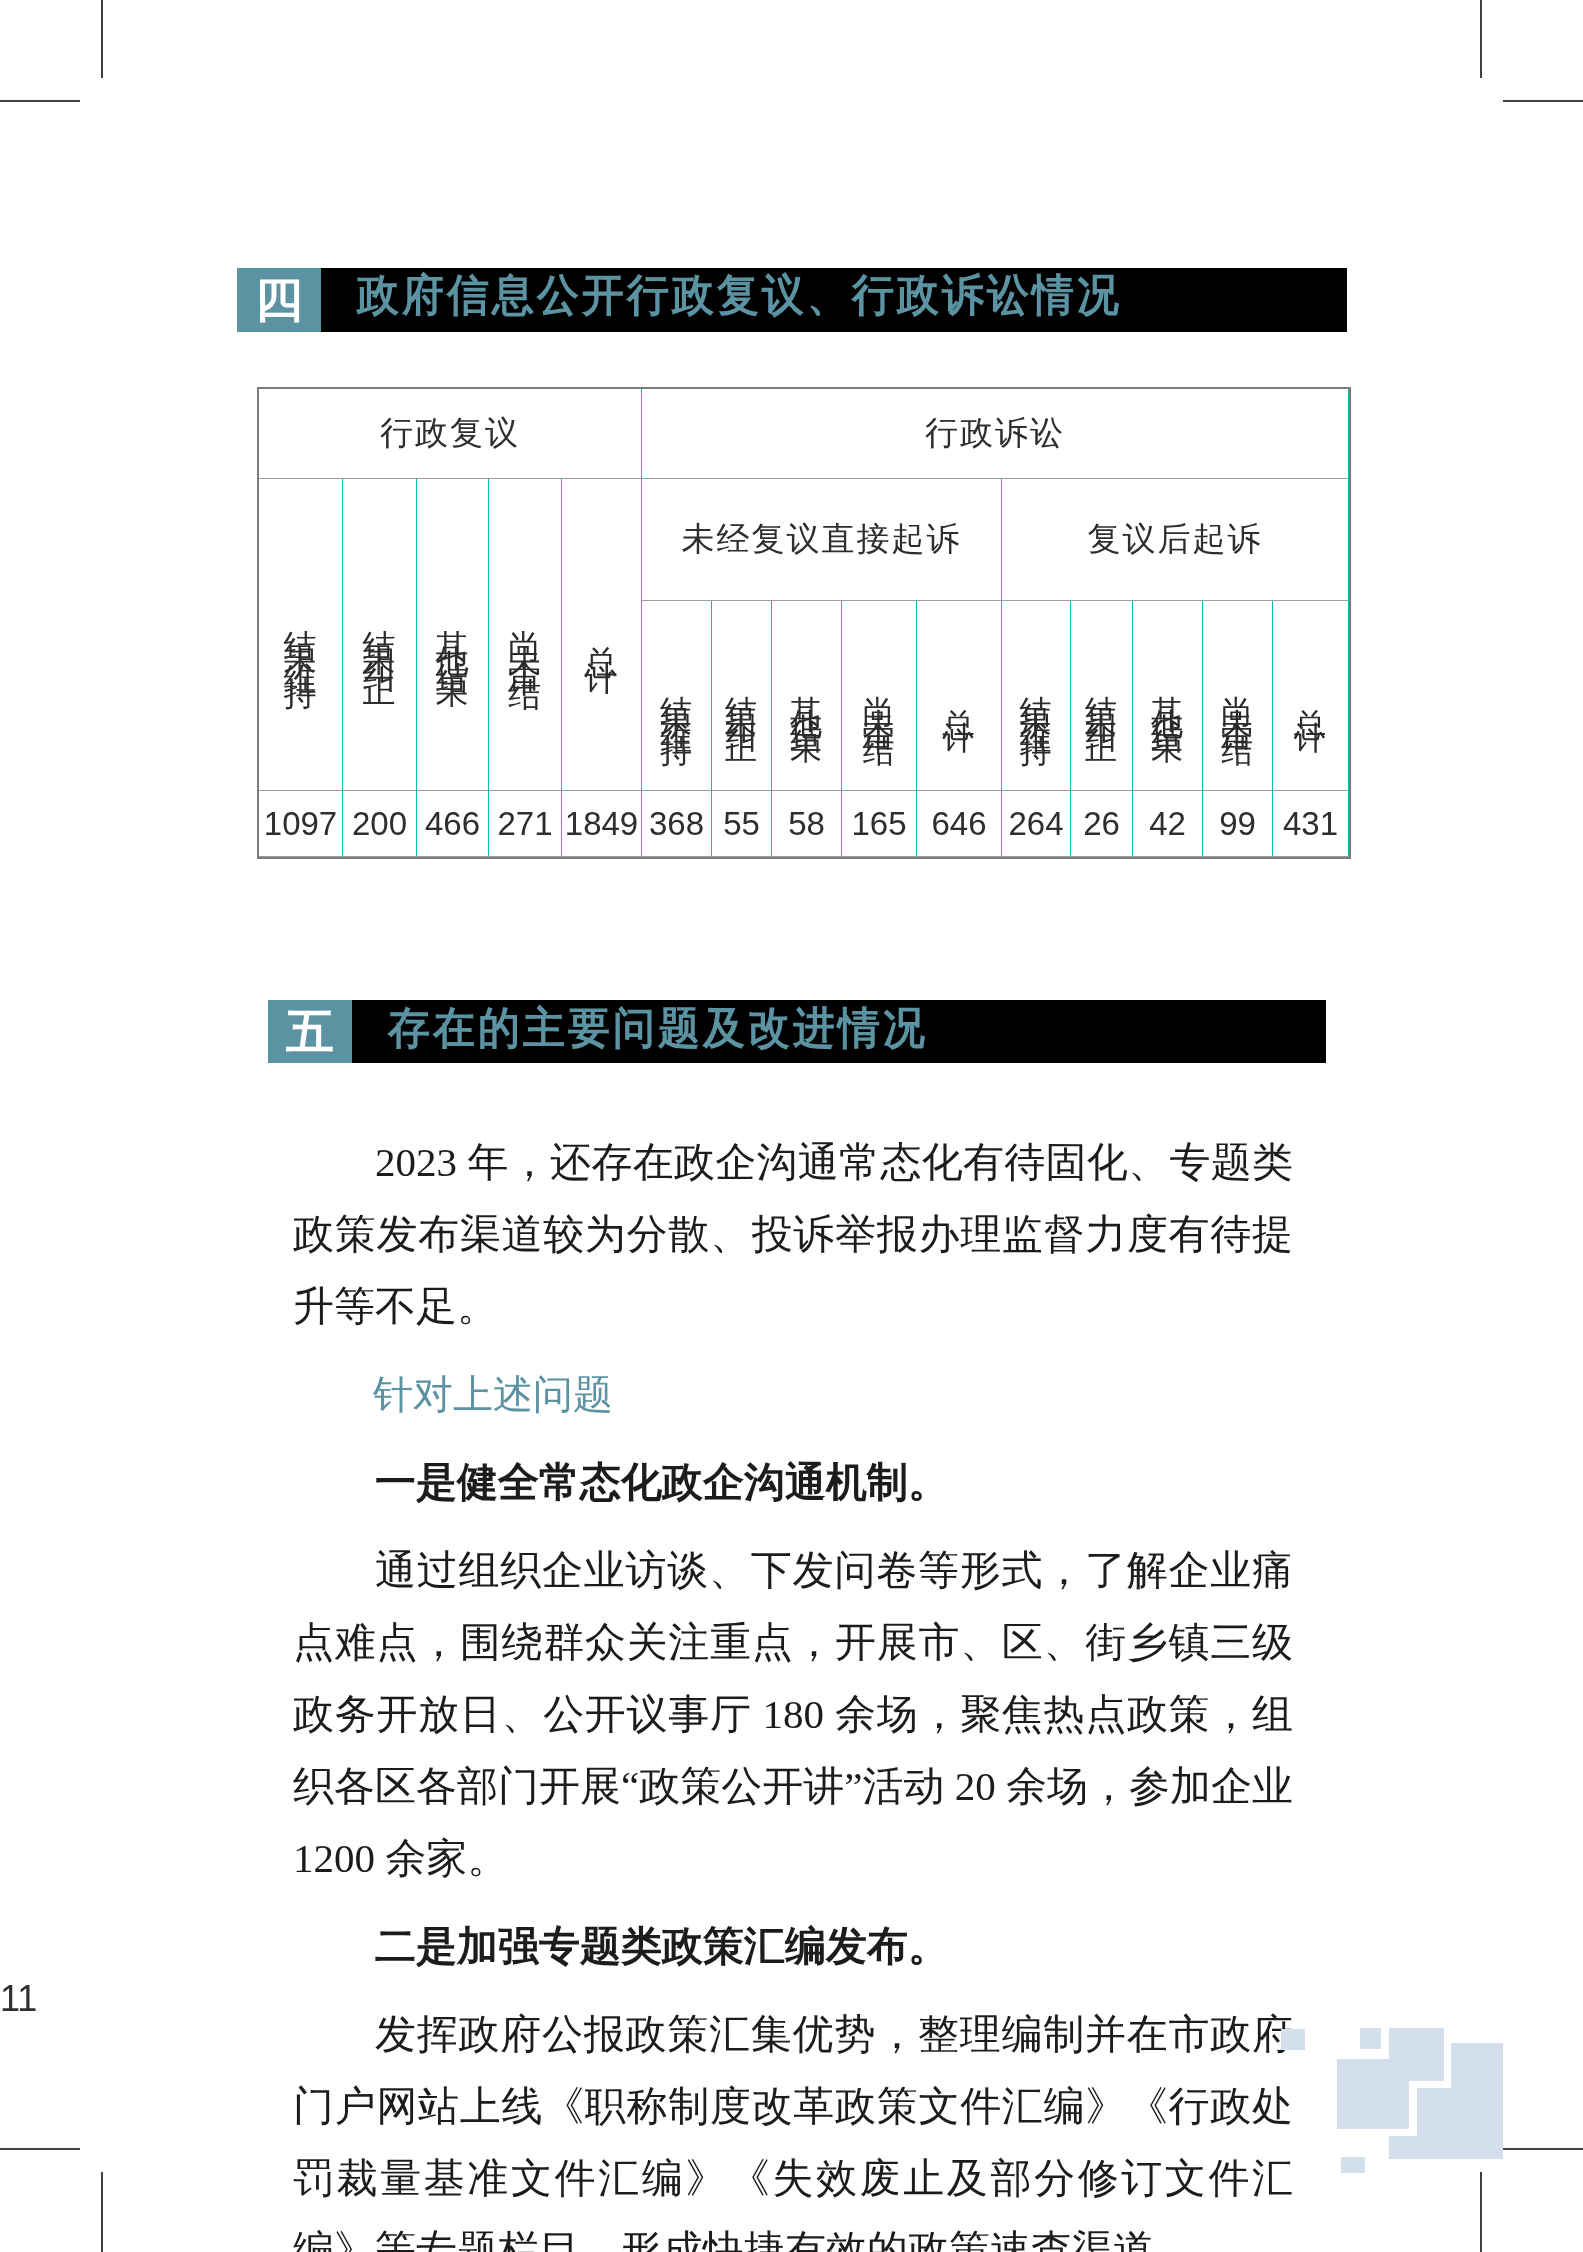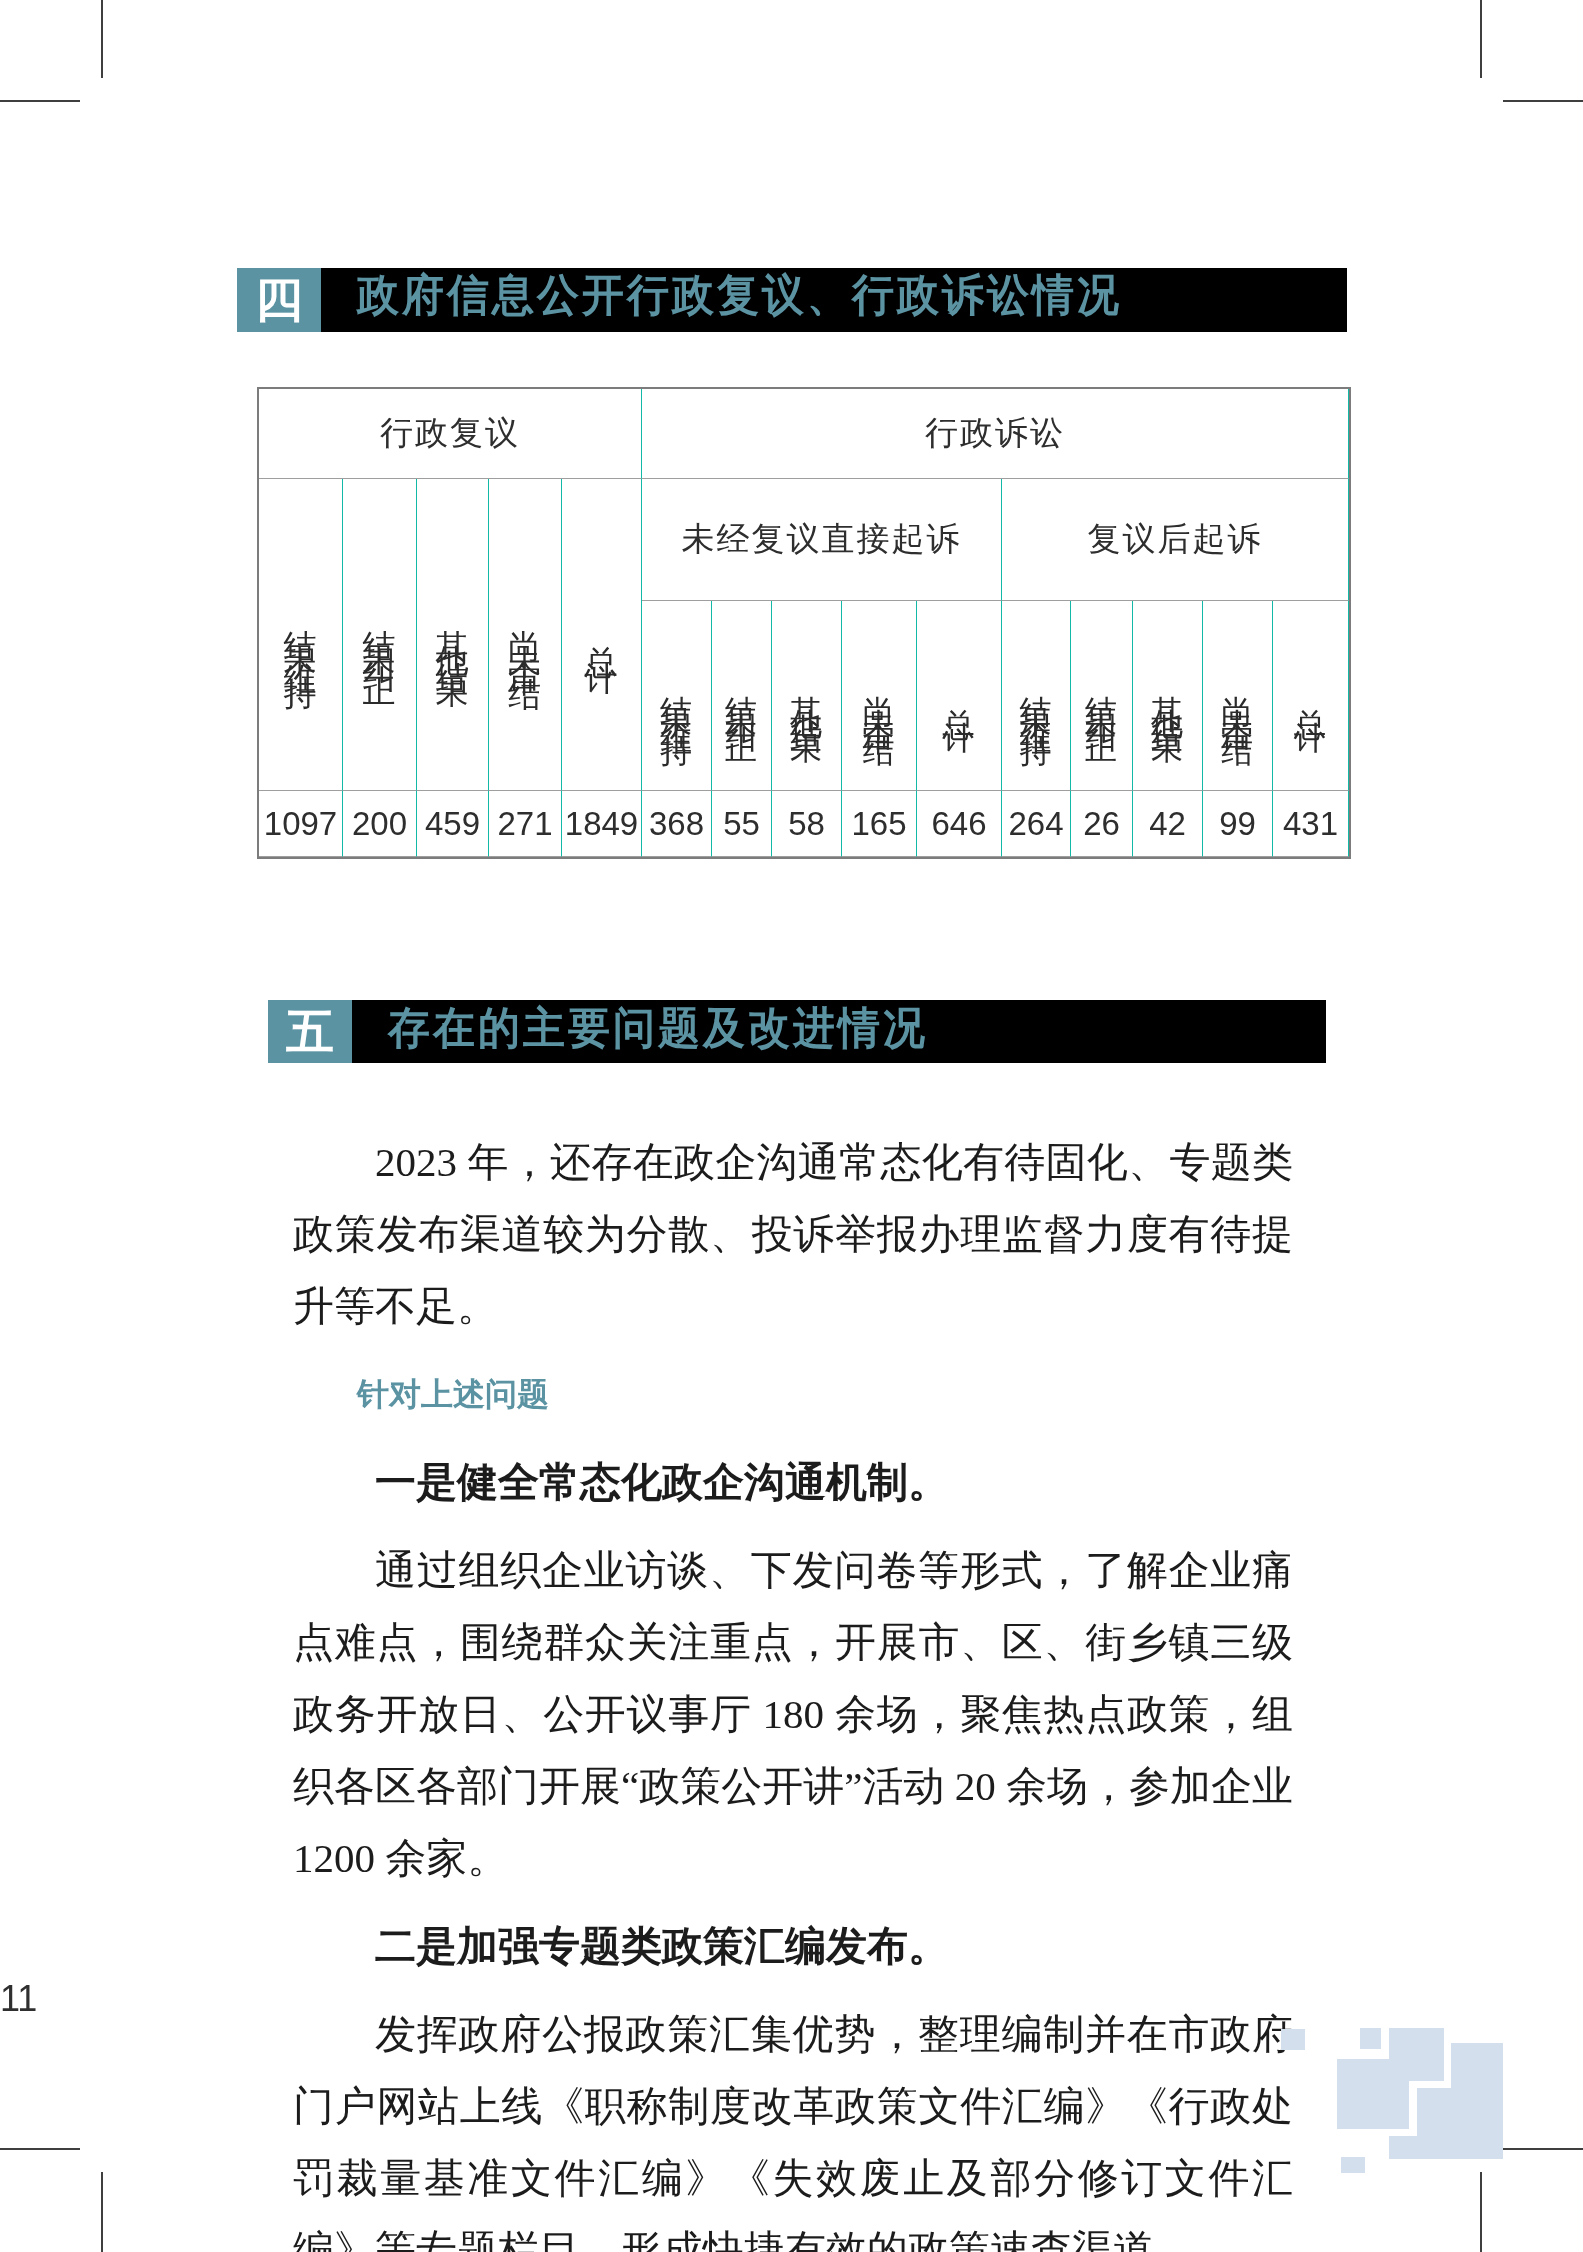--- a/index.html
+++ b/index.html
@@ -155,7 +155,7 @@
 
     <div class="num">1097</div>
     <div class="num">200</div>
-    <div class="num">459</div>
+    <div class="num">466</div>
     <div class="num">271</div>
     <div class="num">1849</div>
     <div class="num">368</div>

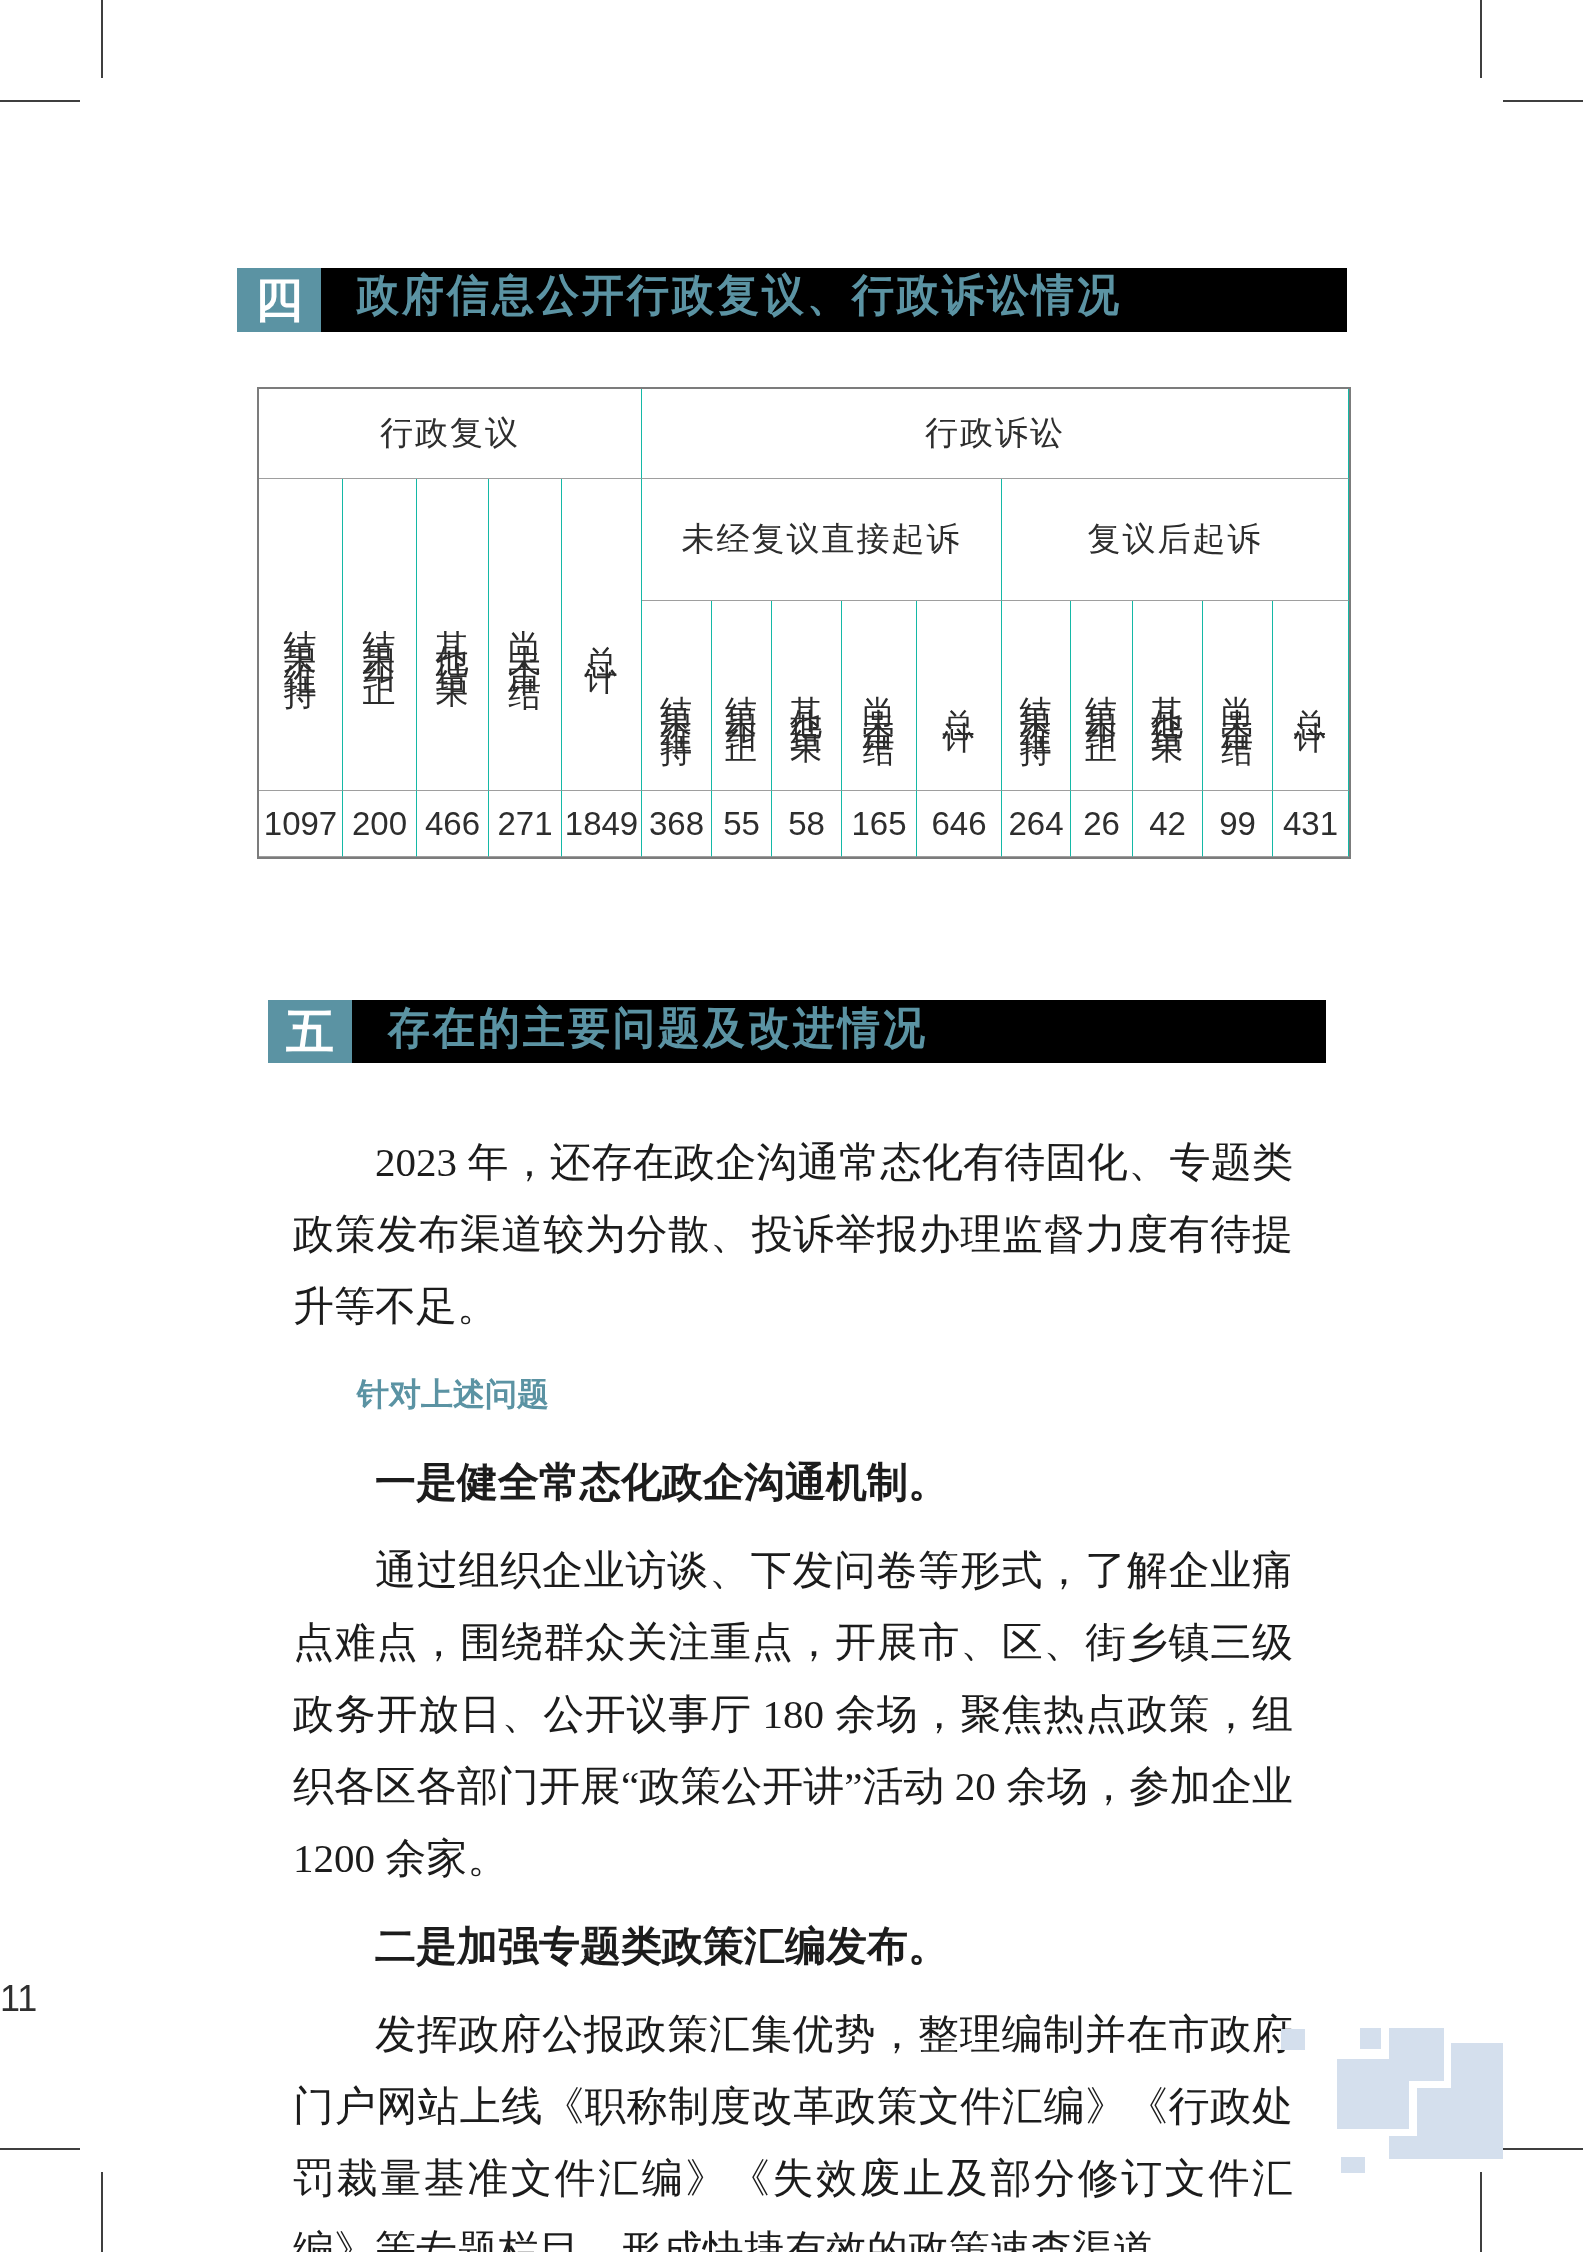--- a/index.html
+++ b/index.html
@@ -67,7 +67,7 @@
     text-align:justify;
   }
   .bodytext p{margin:16px;text-indent:2em;}
-  .bodytext .lead{color:#5B93A3;font-weight:bold;font-family:"Liberation Sans","DejaVu Sans",sans-serif;font-size:32px;}
+  .bodytext .lead{color:#5B93A3;font-weight:normal;font-family:"Liberation Sans","DejaVu Sans",sans-serif;font-size:40px;}
   .bodytext .bh{font-weight:bold;}
   
   .pageno{

